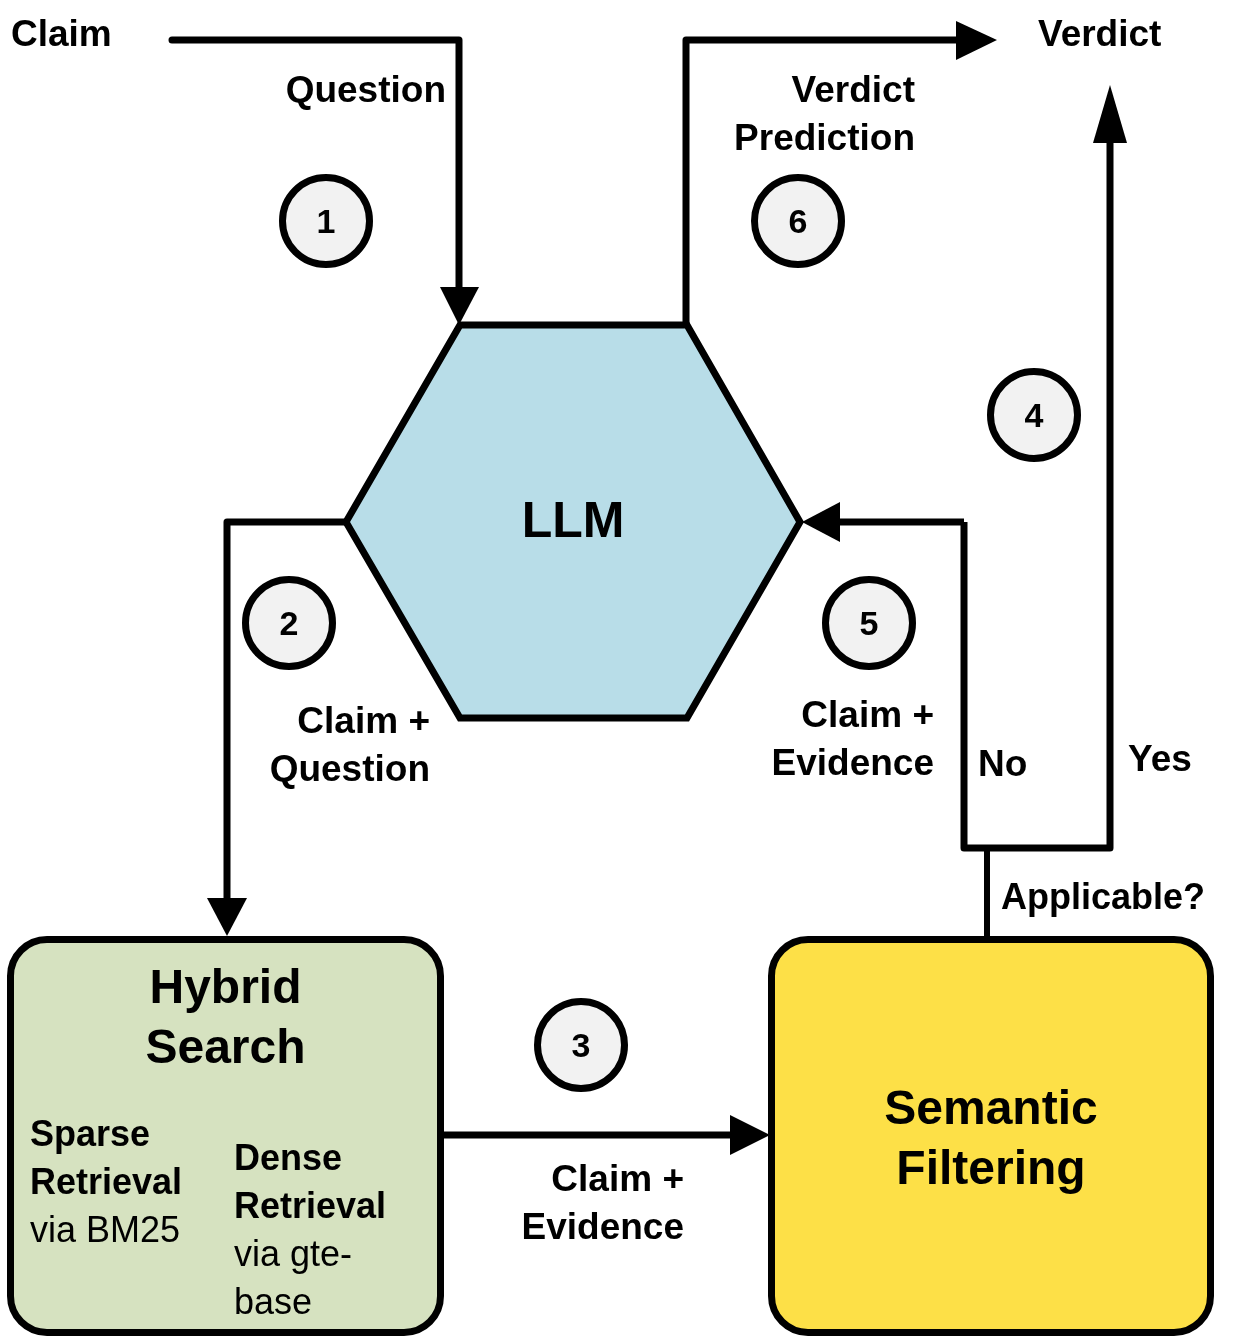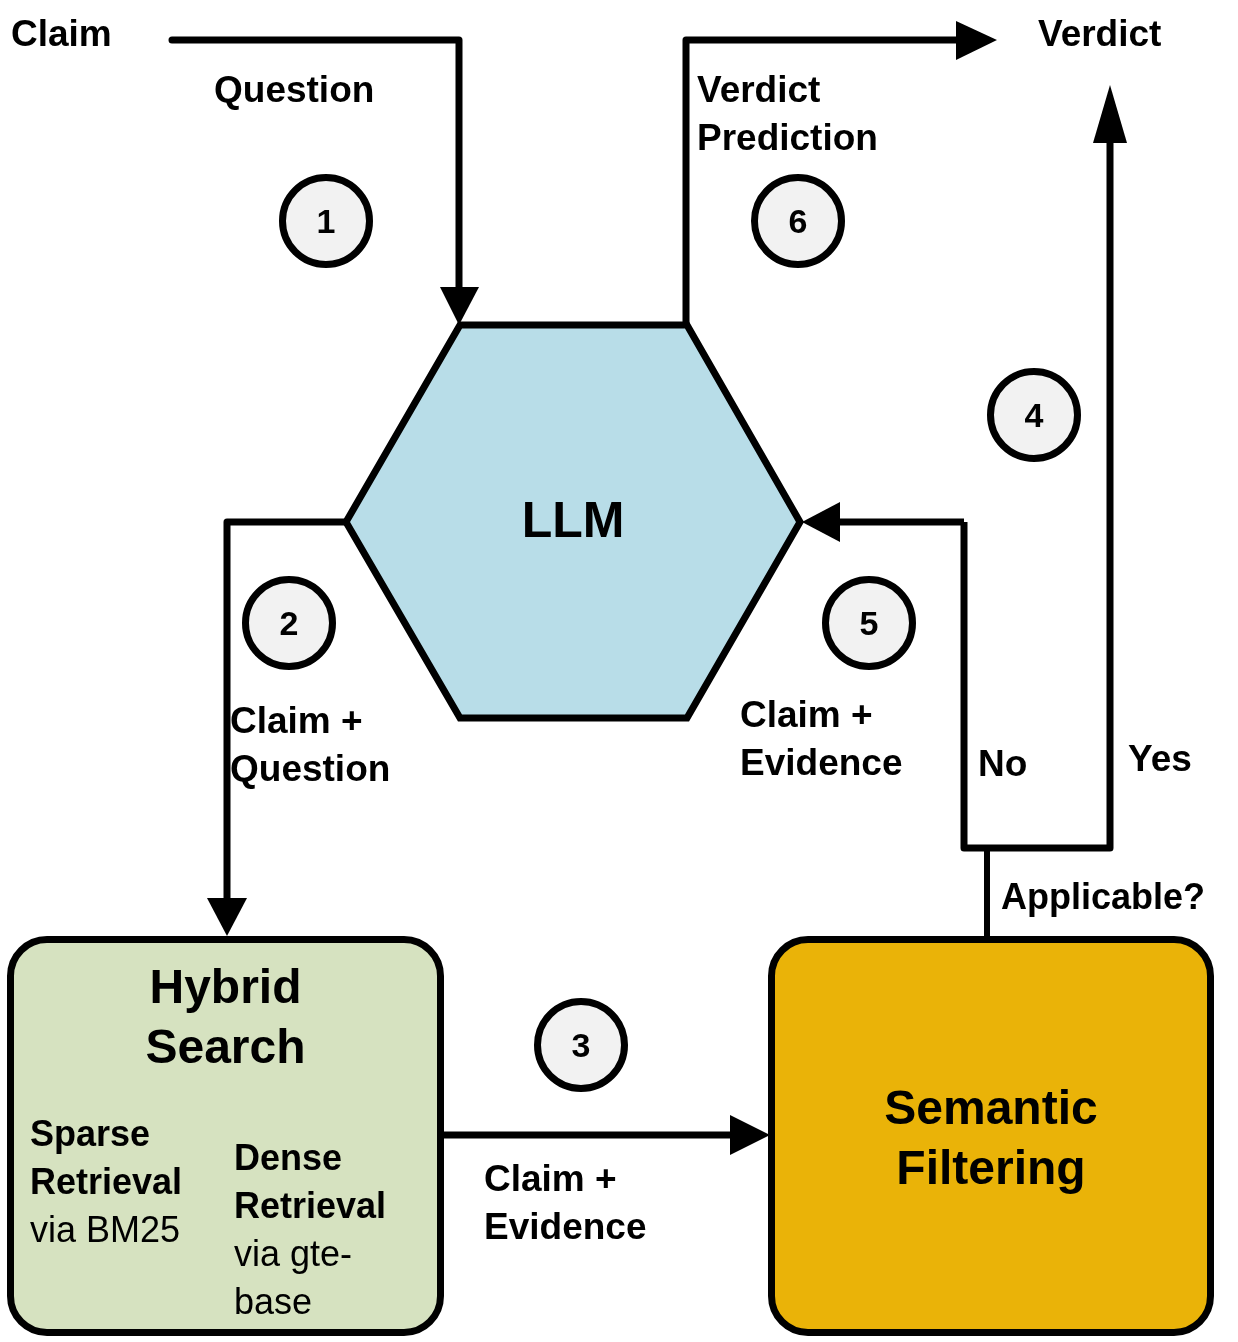--- a/index.html
+++ b/index.html
@@ -5,7 +5,7 @@
     html, body { margin: 0; padding: 0; background: #ffffff; }
     body { width: 1238px; height: 1342px; position: relative; overflow: hidden; font-family: "Liberation Sans", sans-serif; color: #000; }
     svg#diagram { position: absolute; left: 0; top: 0; }
-    .lbl { position: absolute; font-weight: bold; font-size: 37px; line-height: 48px; text-align: left; white-space: nowrap; }
+    .lbl { position: absolute; font-weight: bold; font-size: 37px; line-height: 48px; text-align: right; white-space: nowrap; }
     .lbl-left { text-align: left; }
     .badge { position: absolute; width: 94px; height: 94px; border: 7px solid #000; border-radius: 50%; background: #f2f2f2; box-sizing: border-box; display: flex; align-items: center; justify-content: center; font-weight: bold; font-size: 34px; }
     .box { position: absolute; box-sizing: border-box; border: 7px solid #000; border-radius: 40px; padding-left: 8px; }

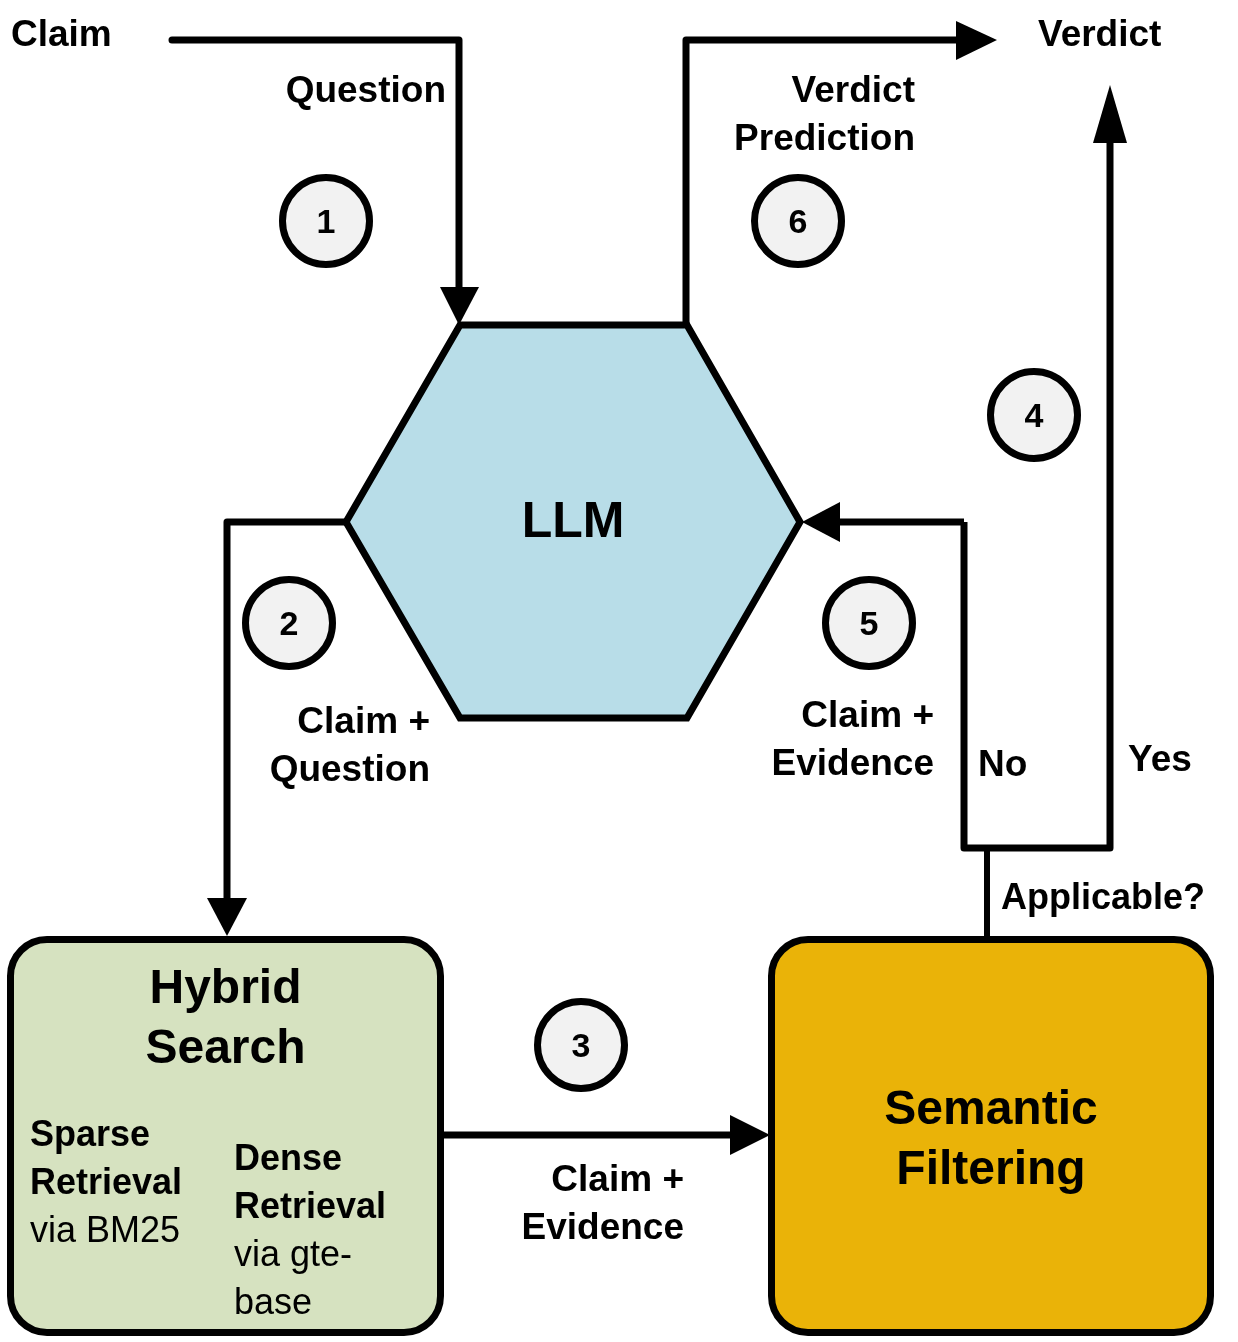--- a/index.html
+++ b/index.html
@@ -103,7 +103,7 @@
   </div>
 </div>
 
-<div class="box" id="semantic-box" style="left: 768px; top: 936px; width: 446px; height: 400px; background: #eab308;">
+<div class="box" id="semantic-box" style="left: 768px; top: 936px; width: 446px; height: 400px; background: #fde047;">
   <div class="box-title" style="top:135px; font-size:48px; line-height:60px;">
     <div>Semantic</div>
     <div>Filtering</div>

